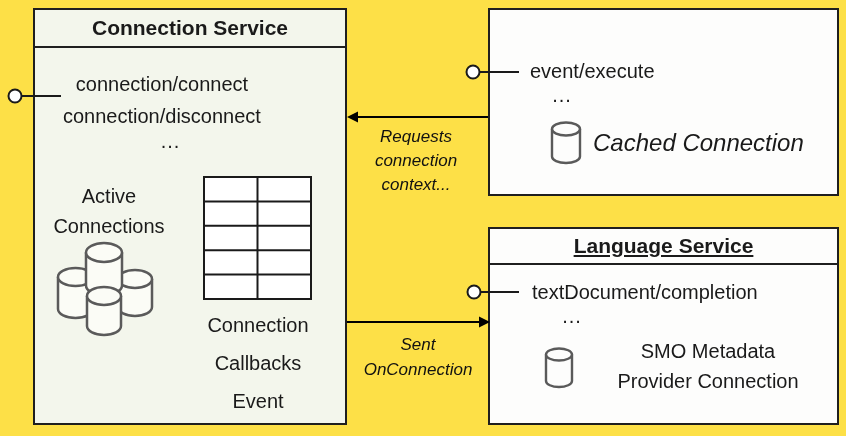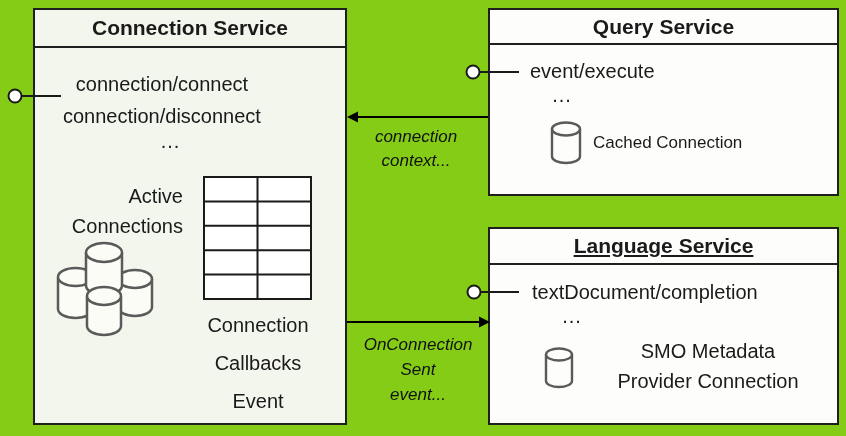--- a/index.html
+++ b/index.html
@@ -4,7 +4,7 @@
 <style>
   html,body{margin:0;padding:0;background:#ffffff;}
   #stage{
-    position:relative;width:846px;height:436px;background:#84cc16;overflow:hidden;
+    position:relative;width:846px;height:436px;background:#fde047;overflow:hidden;
     font-family:"Liberation Sans",sans-serif;color:#1a1a1a;
   }
   .box{position:absolute;border:2px solid #1f1f1f;box-sizing:content-box;}

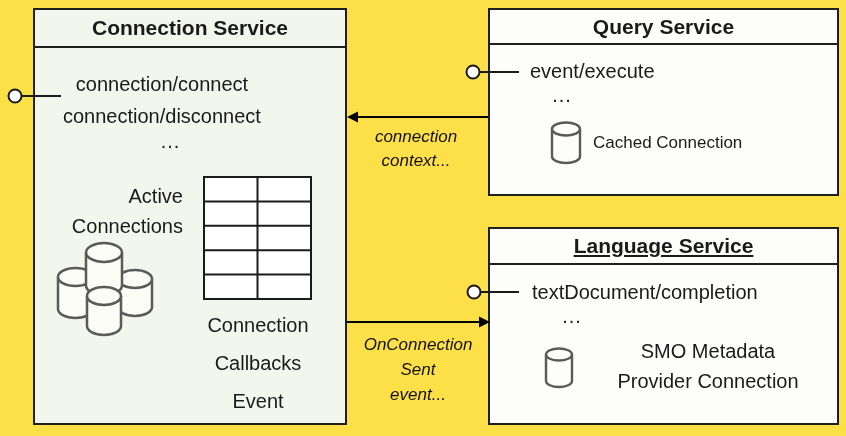--- a/index.html
+++ b/index.html
@@ -74,7 +74,6 @@
   </div>
 
   <div class="box white" style="left:488px;top:8px;width:347px;height:184px;">
-    <div class="box-header" style="height:33px;line-height:33px;">Query Service</div>
 
     <div class="abs txt" style="left:40px;top:50px;">event/execute</div>
     <div class="abs ellipsis ctr" style="left:52px;top:76px;width:40px;">...</div>

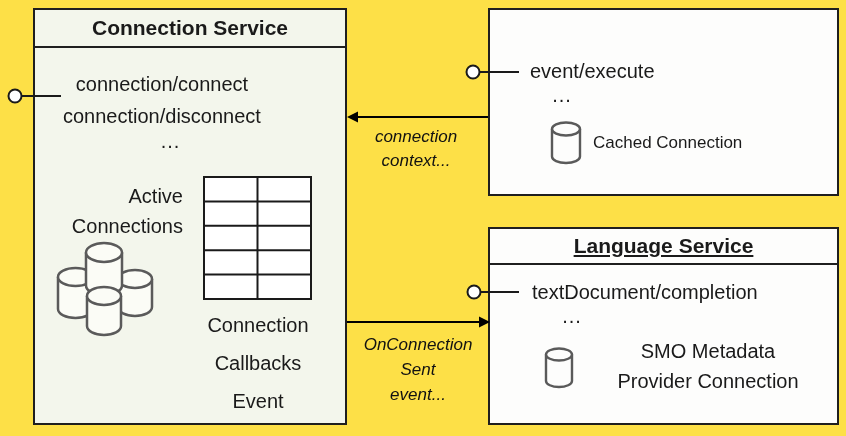--- a/index.html
+++ b/index.html
@@ -134,6 +134,7 @@
   </svg>
 
   <div class="italic-label" style="left:355px;top:125px;width:122px;">
+    <div>Requests</div>
     <div>connection</div>
     <div>context...</div>
   </div>

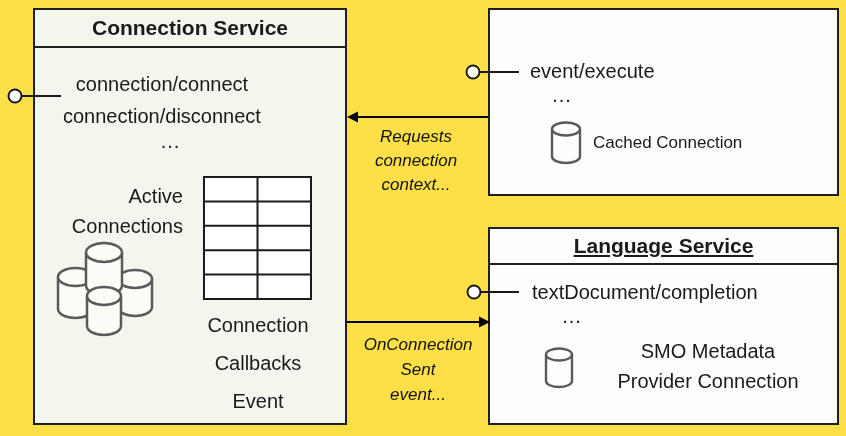--- a/index.html
+++ b/index.html
@@ -84,7 +84,7 @@
         <ellipse cx="16" cy="9" rx="14" ry="6.5"></ellipse>
       </g>
     </svg>
-    <div class="abs txt" style="left:103px;top:118px;font-size:17px;line-height:30px;">Cached Connection</div>
+    <div class="abs txt" style="left:103px;top:118px;font-size:24px;line-height:30px;font-style:italic;">Cached Connection</div>
   </div>
 
   <div class="box white" style="left:488px;top:227px;width:347px;height:194px;">

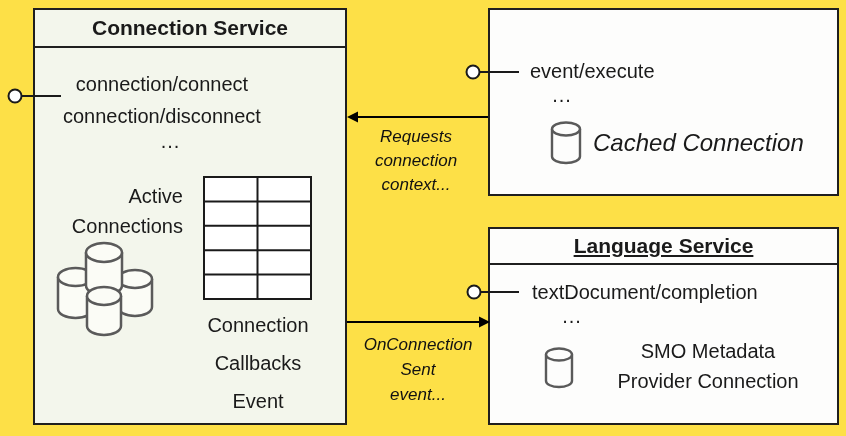--- a/index.html
+++ b/index.html
@@ -39,7 +39,7 @@
     </div>
     <div class="abs ellipsis ctr" style="left:28px;top:122px;width:215px;">...</div>
 
-    <div class="abs txt ctr" style="left:0px;top:171px;width:148px;line-height:30px;text-align:right;">
+    <div class="abs txt ctr" style="left:0px;top:171px;width:148px;line-height:30px;">
       <div>Active</div>
       <div>Connections</div>
     </div>

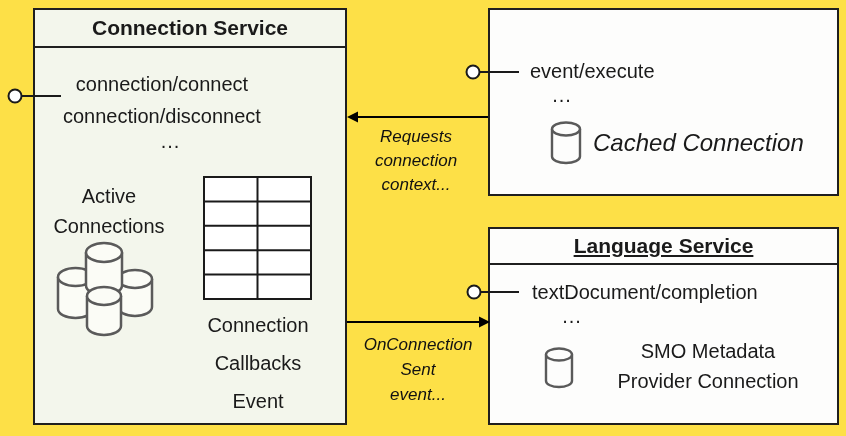--- a/index.html
+++ b/index.html
@@ -139,8 +139,8 @@
     <div>context...</div>
   </div>
   <div class="italic-label" style="left:352px;top:332px;width:132px;line-height:25px;">
+    <div>Sent</div>
     <div>OnConnection</div>
-    <div>Sent</div>
     <div>event...</div>
   </div>
 

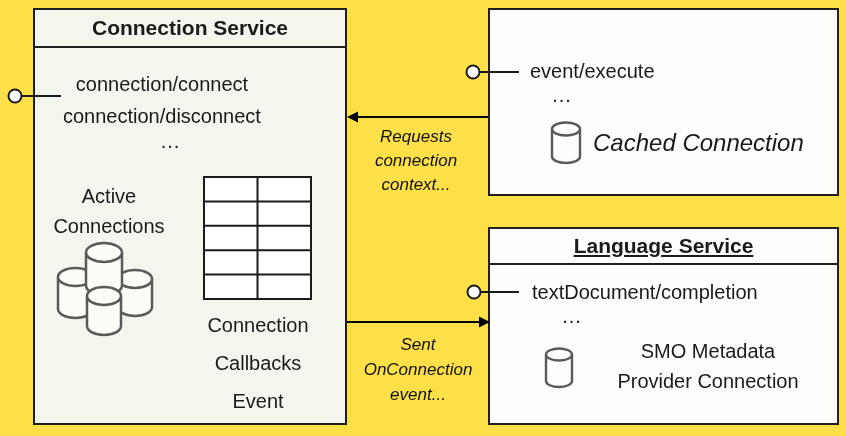--- a/index.html
+++ b/index.html
@@ -141,7 +141,6 @@
   <div class="italic-label" style="left:352px;top:332px;width:132px;line-height:25px;">
     <div>Sent</div>
     <div>OnConnection</div>
-    <div>event...</div>
   </div>
 
 </div>

